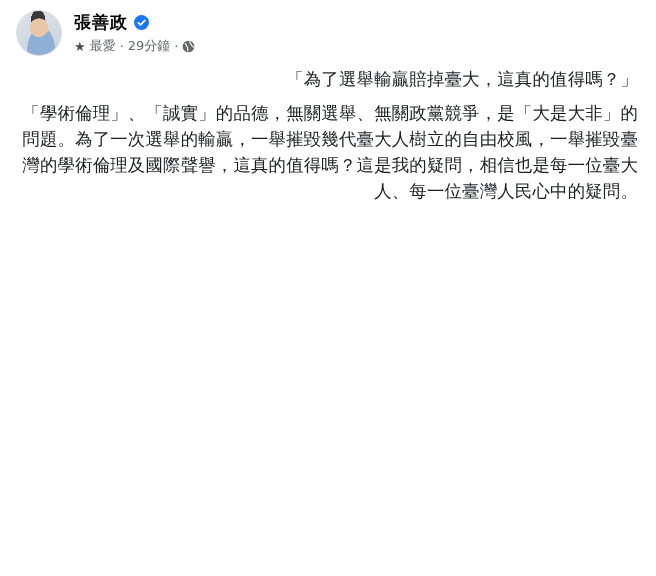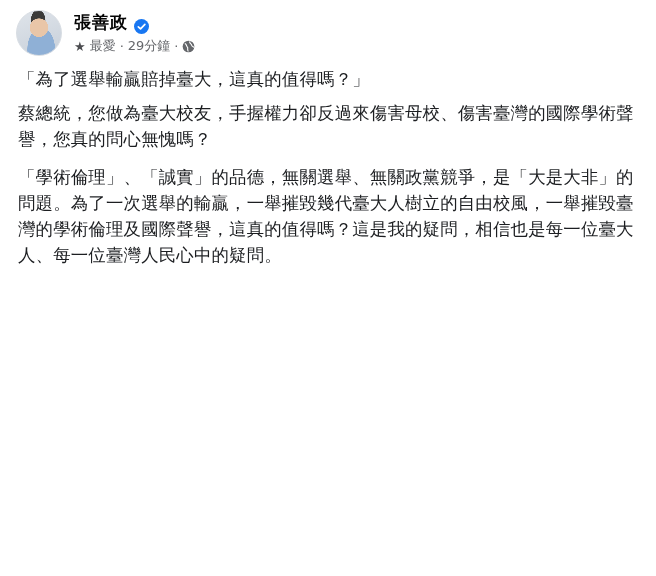--- a/index.html
+++ b/index.html
@@ -46,7 +46,7 @@
     }
     .name-row {
       display: flex;
-      align-items: flex-end;
+      align-items: center;
       gap: 6px;
     }
     .author-name {

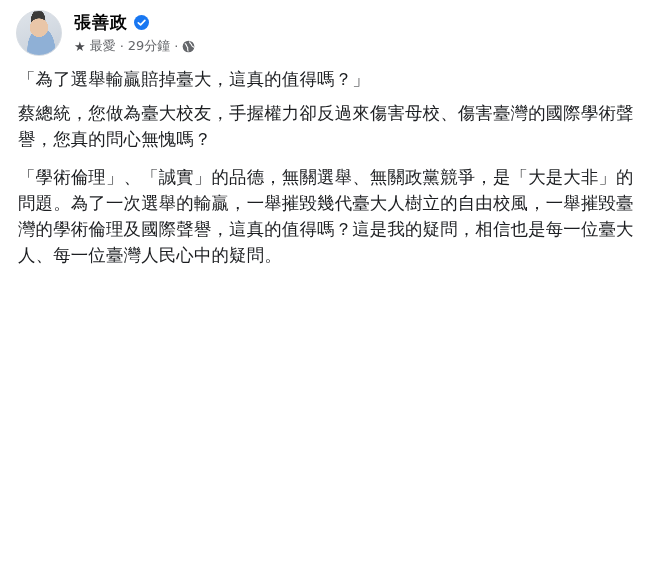--- a/index.html
+++ b/index.html
@@ -81,6 +81,7 @@
     }
     .para {
       margin-bottom: 12px;
+      text-align: right;
     }
     .para.first {
       margin-bottom: 8px;

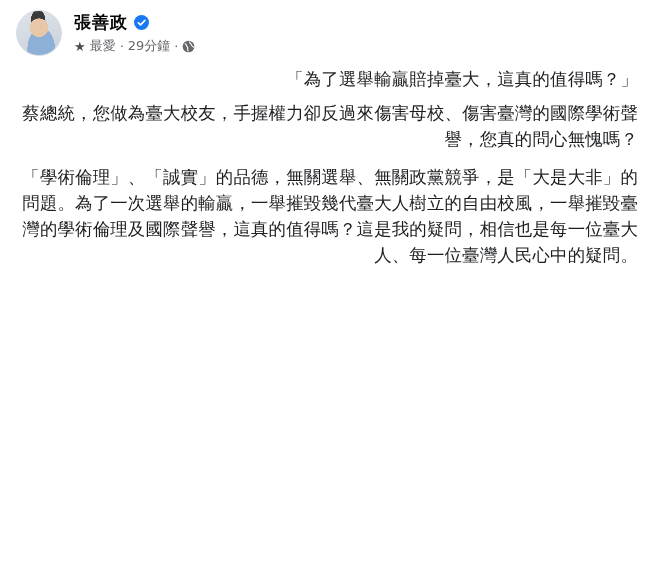--- a/index.html
+++ b/index.html
@@ -121,7 +121,6 @@
 
   <div class="post-body">
     <p class="para first">「為了選舉輸贏賠掉臺大，這真的值得嗎？」</p>
-    <p class="para">蔡總統，您做為臺大校友，手握權力卻反過來傷害母校、傷害臺灣的國際學術聲譽，您真的問心無愧嗎？</p>
     <p class="para">「學術倫理」、「誠實」的品德，無關選舉、無關政黨競爭，是「大是大非」的問題。為了一次選舉的輸贏，一舉摧毀幾代臺大人樹立的自由校風，一舉摧毀臺灣的學術倫理及國際聲譽，這真的值得嗎？這是我的疑問，相信也是每一位臺大人、每一位臺灣人民心中的疑問。</p>
 
   </div>

